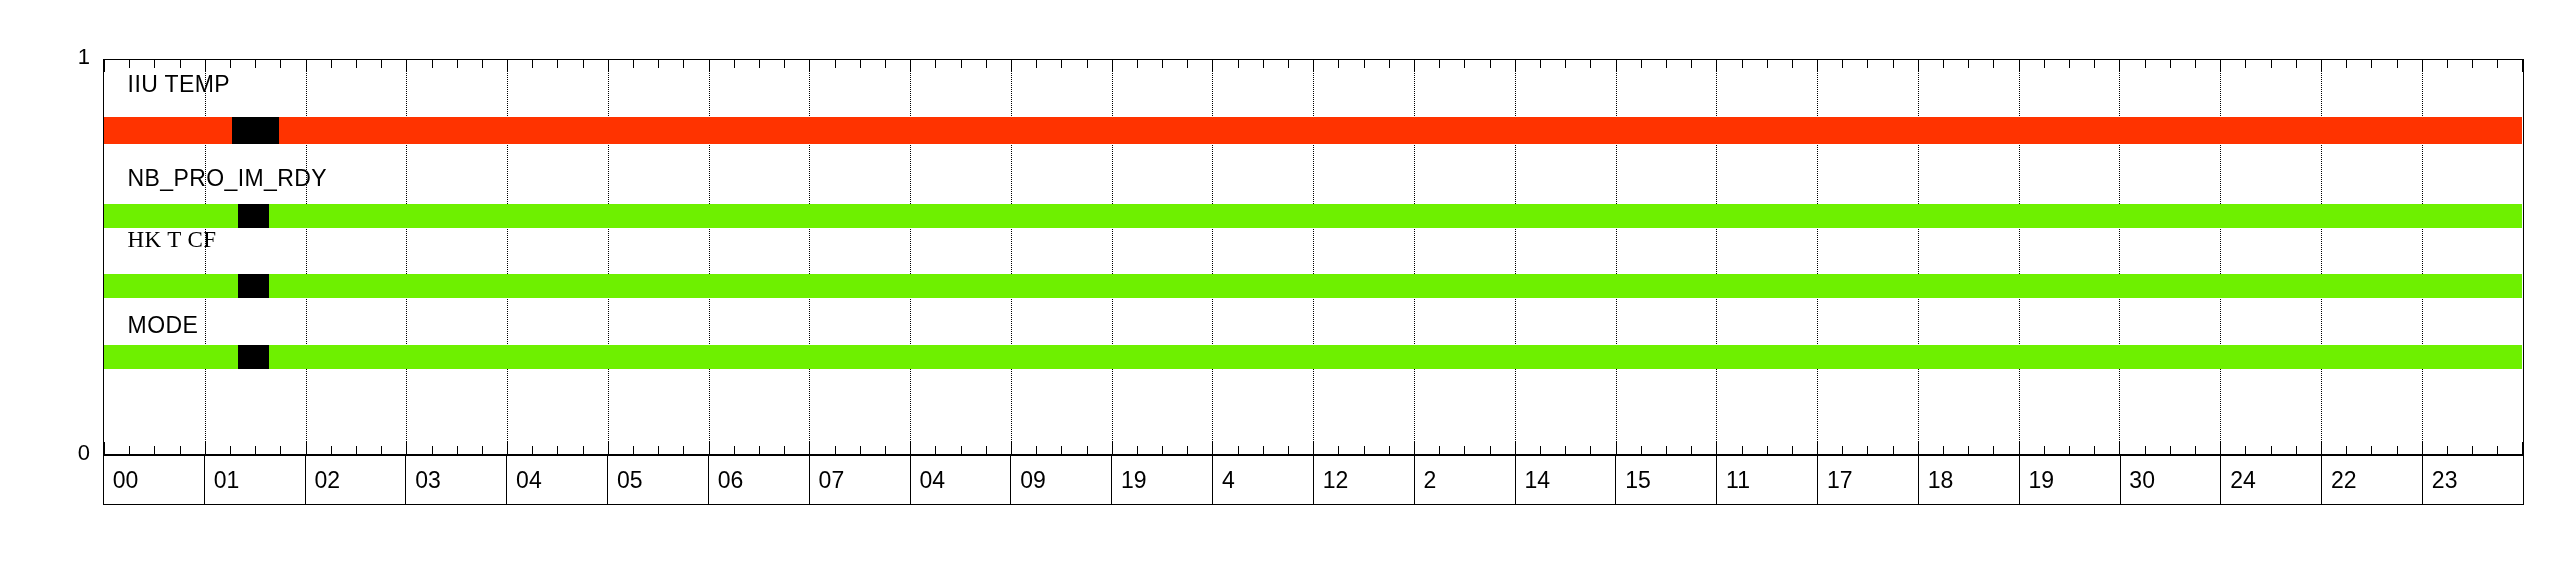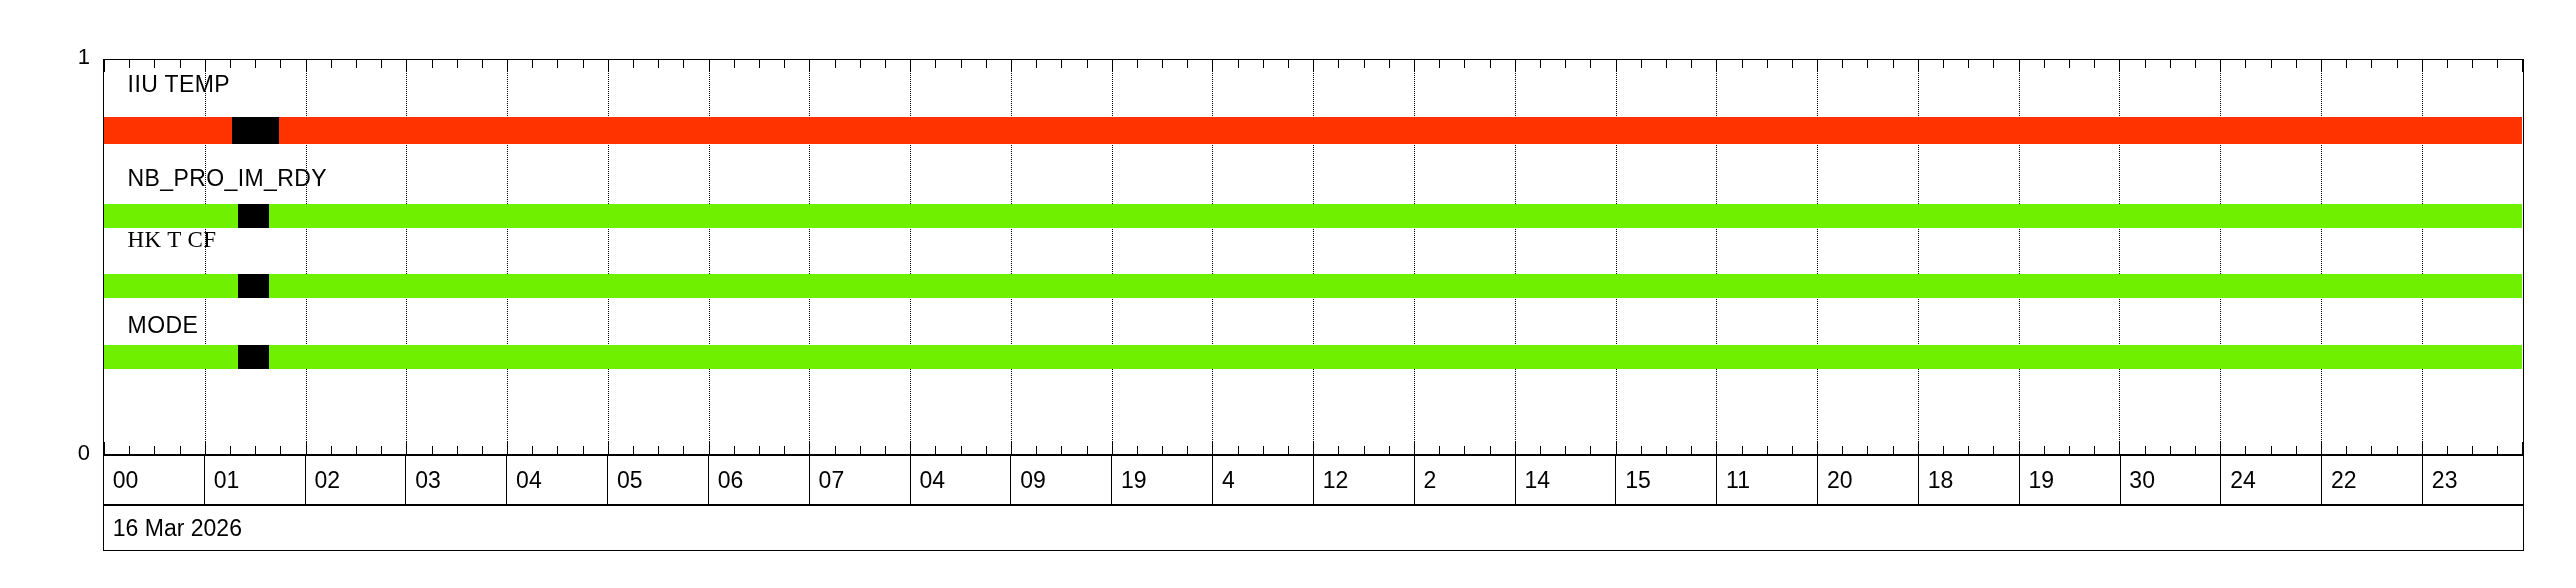--- a/index.html
+++ b/index.html
@@ -456,7 +456,7 @@
         <span>11</span>
       </div>
       <div class="hour-cell">
-        <span>20</span>
+        <span>17</span>
       </div>
       <div class="hour-cell">
         <span>18</span>

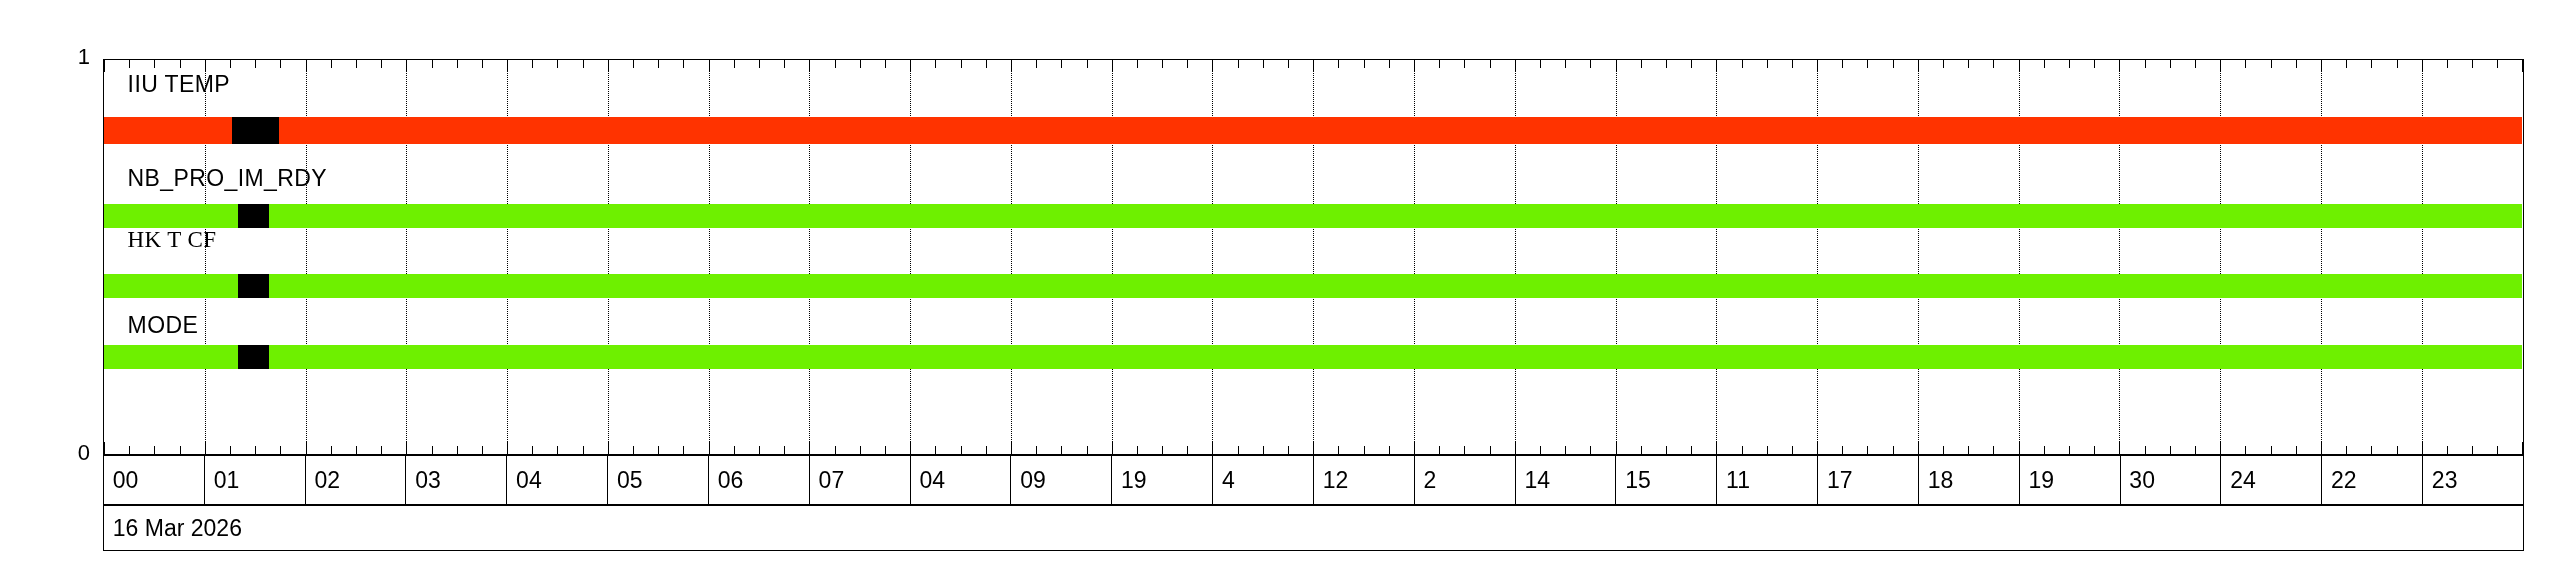--- a/index.html
+++ b/index.html
@@ -478,9 +478,6 @@
       </div>
     </div>
 
-  <div id="date-band">
-    <span>16 Mar 2026</span>
-  </div>
 
 </div>
 

